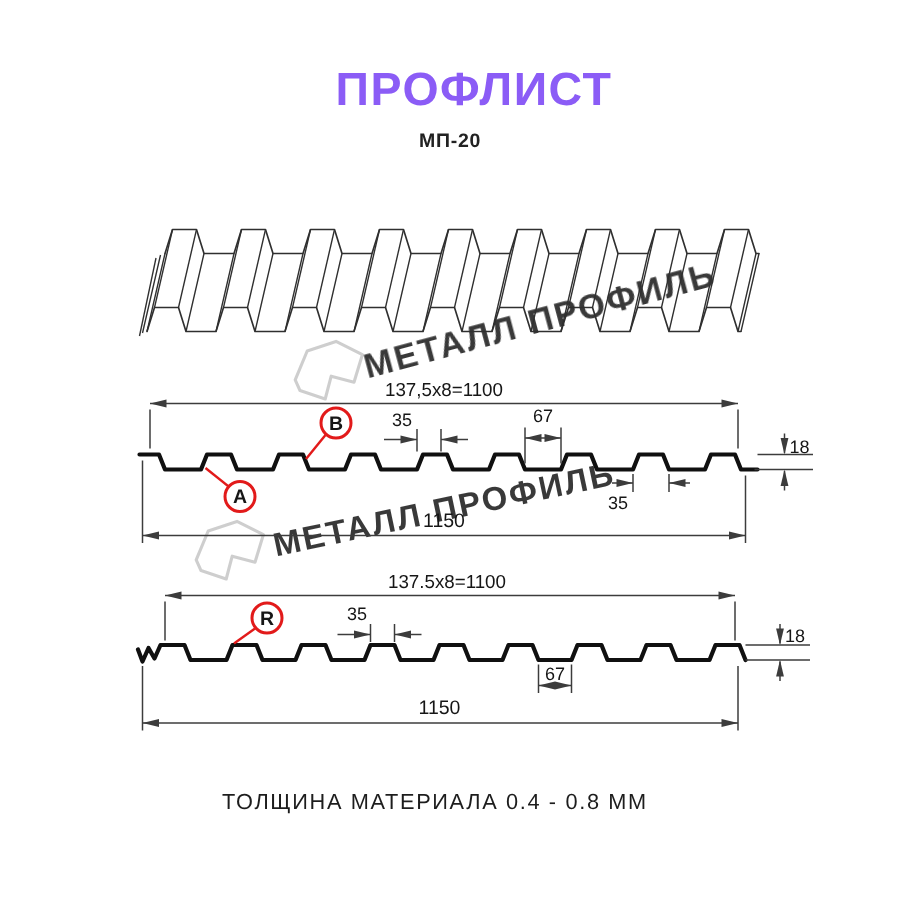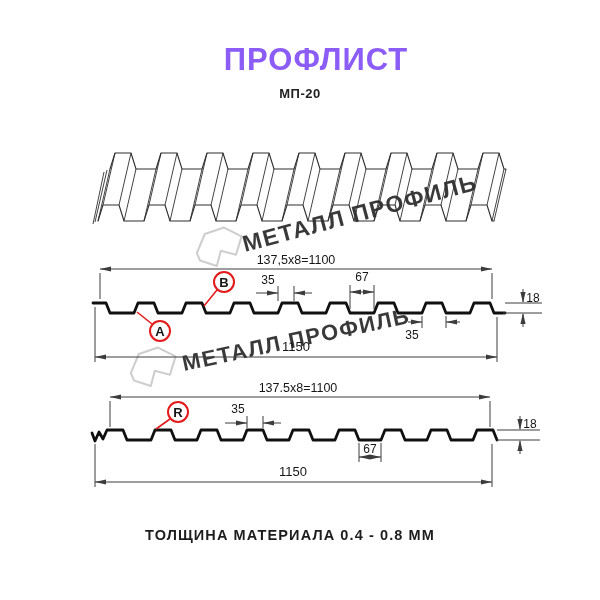--- a/index.html
+++ b/index.html
@@ -10,7 +10,7 @@
   .subtitle{position:absolute;top:86px;left:0;width:600px;text-align:center;
             font-size:13px;font-weight:700;letter-spacing:.5px;color:#222222;}
   .footer-note{position:absolute;top:527px;left:0;width:580px;text-align:center;
-               font-size:14.5px;font-weight:700;letter-spacing:1.1px;color:#1d1d1d;}
+               font-size:14.5px;font-weight:400;letter-spacing:1.1px;color:#1d1d1d;}
   #drawing{position:absolute;left:0;top:0;}
   #drawing text{font-family:"Liberation Sans","DejaVu Sans",sans-serif;fill:#161616;}
 </style>

